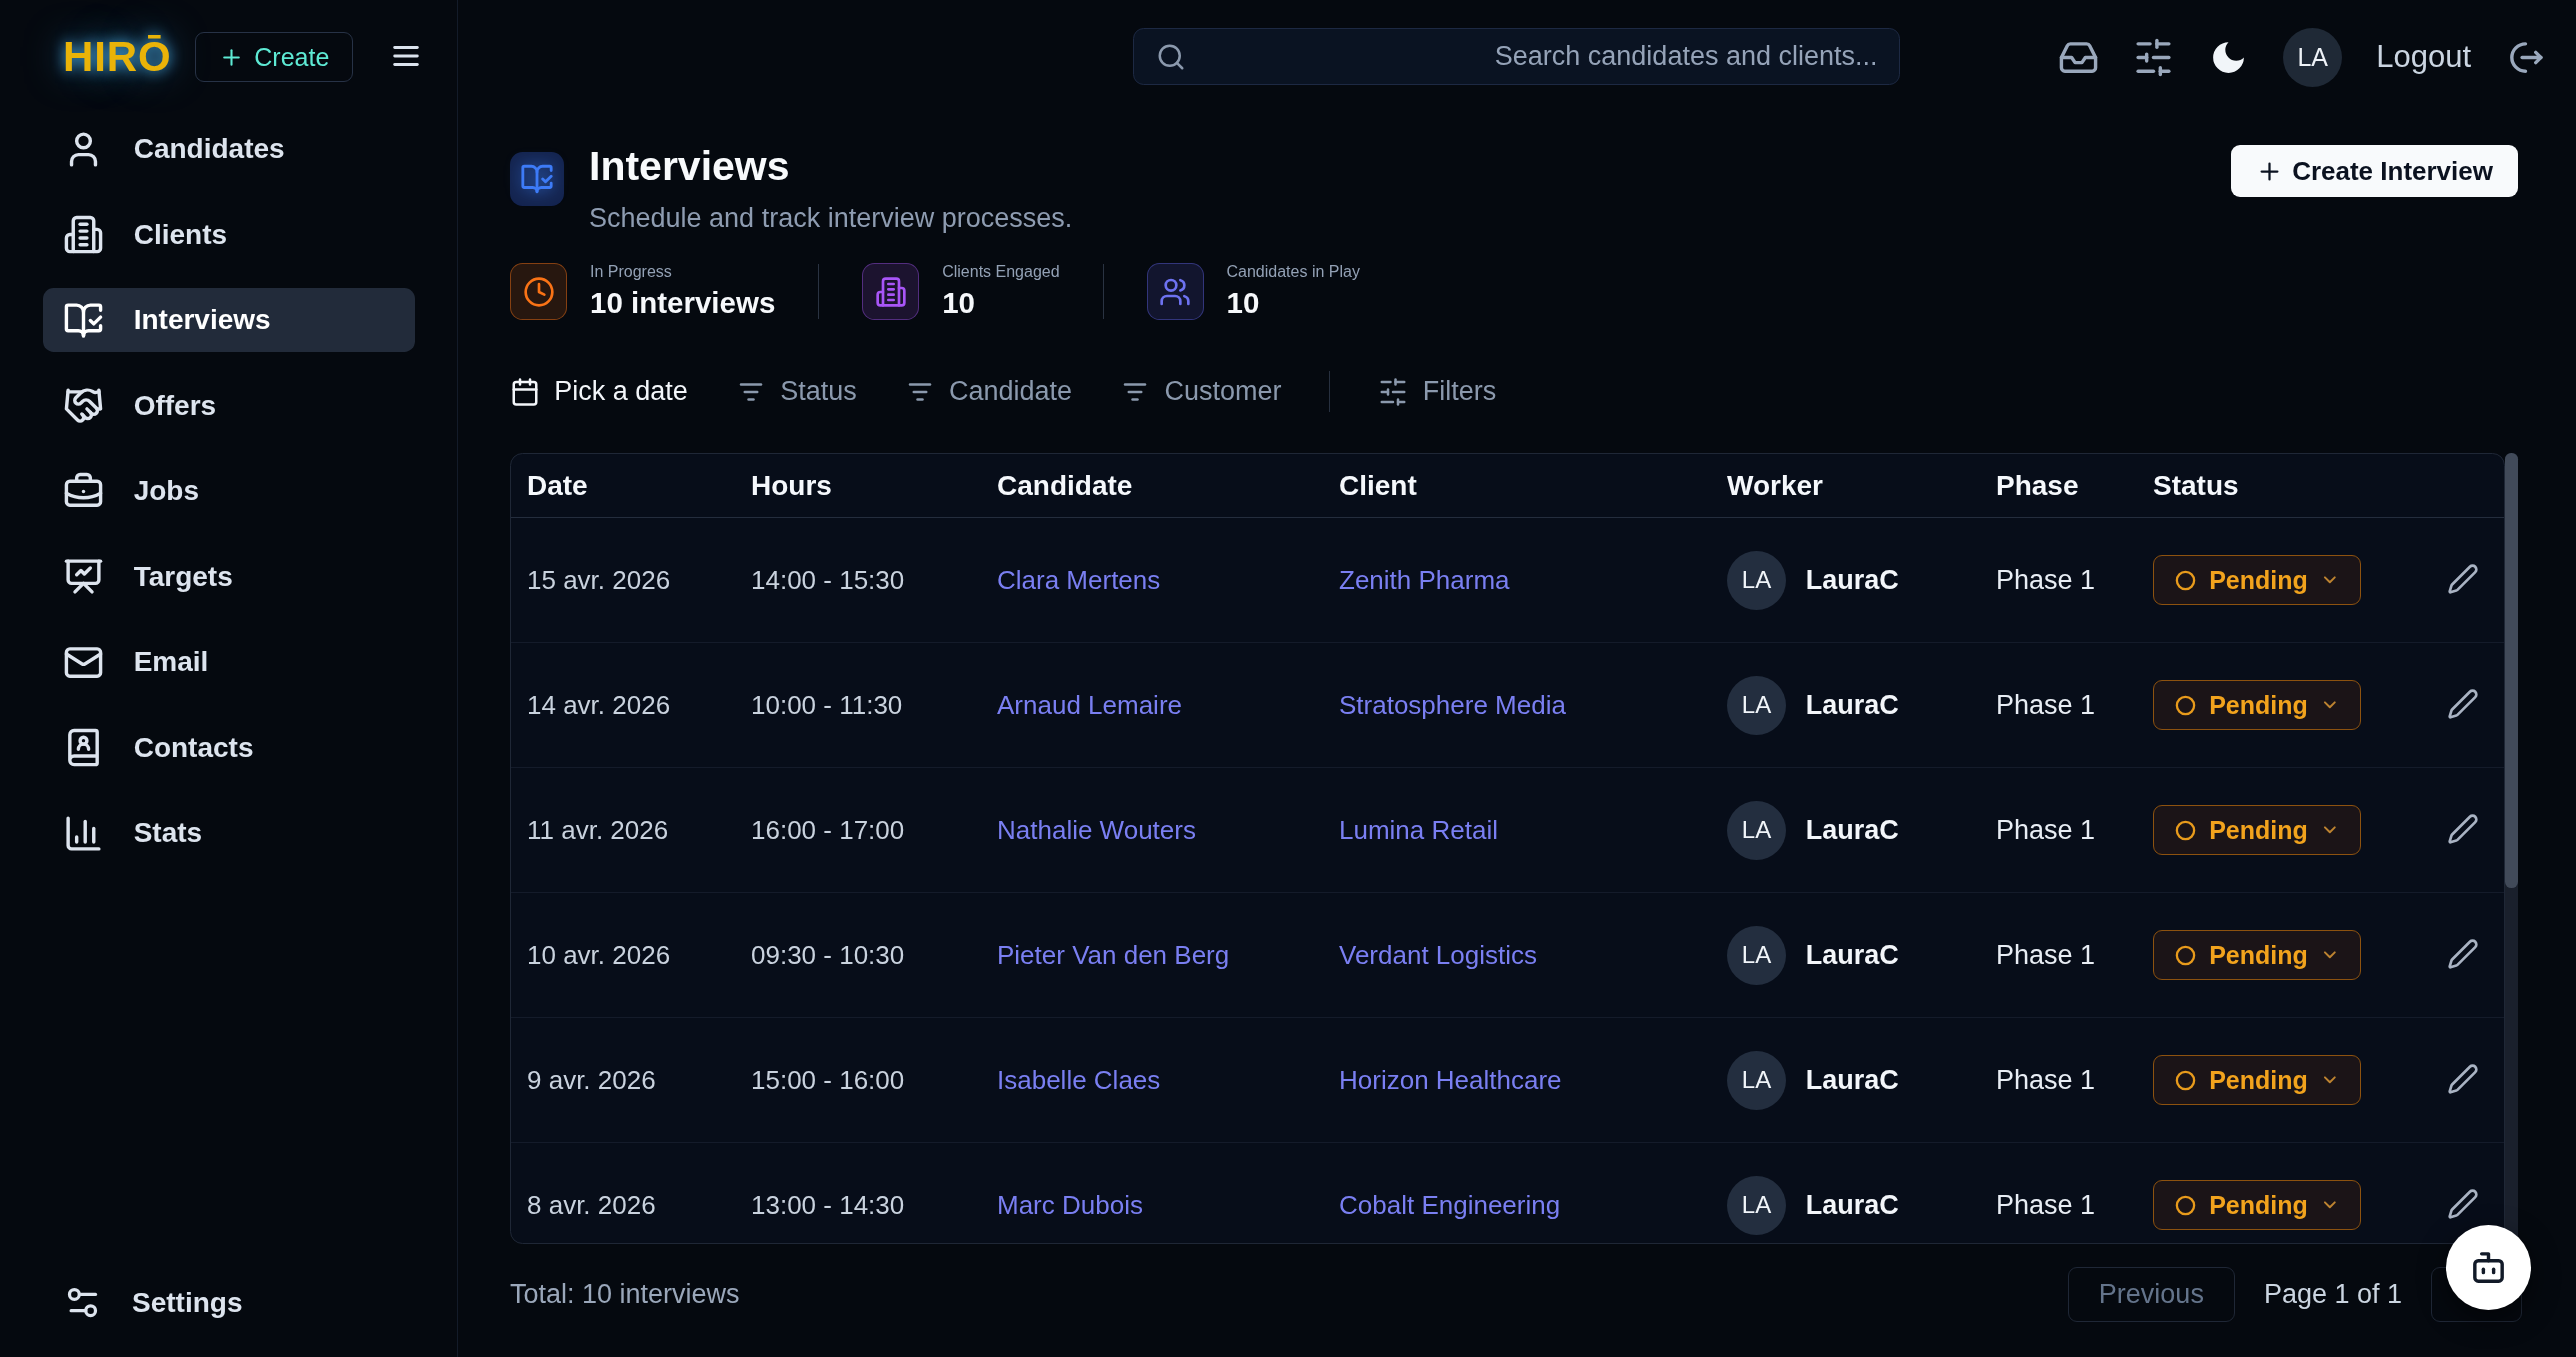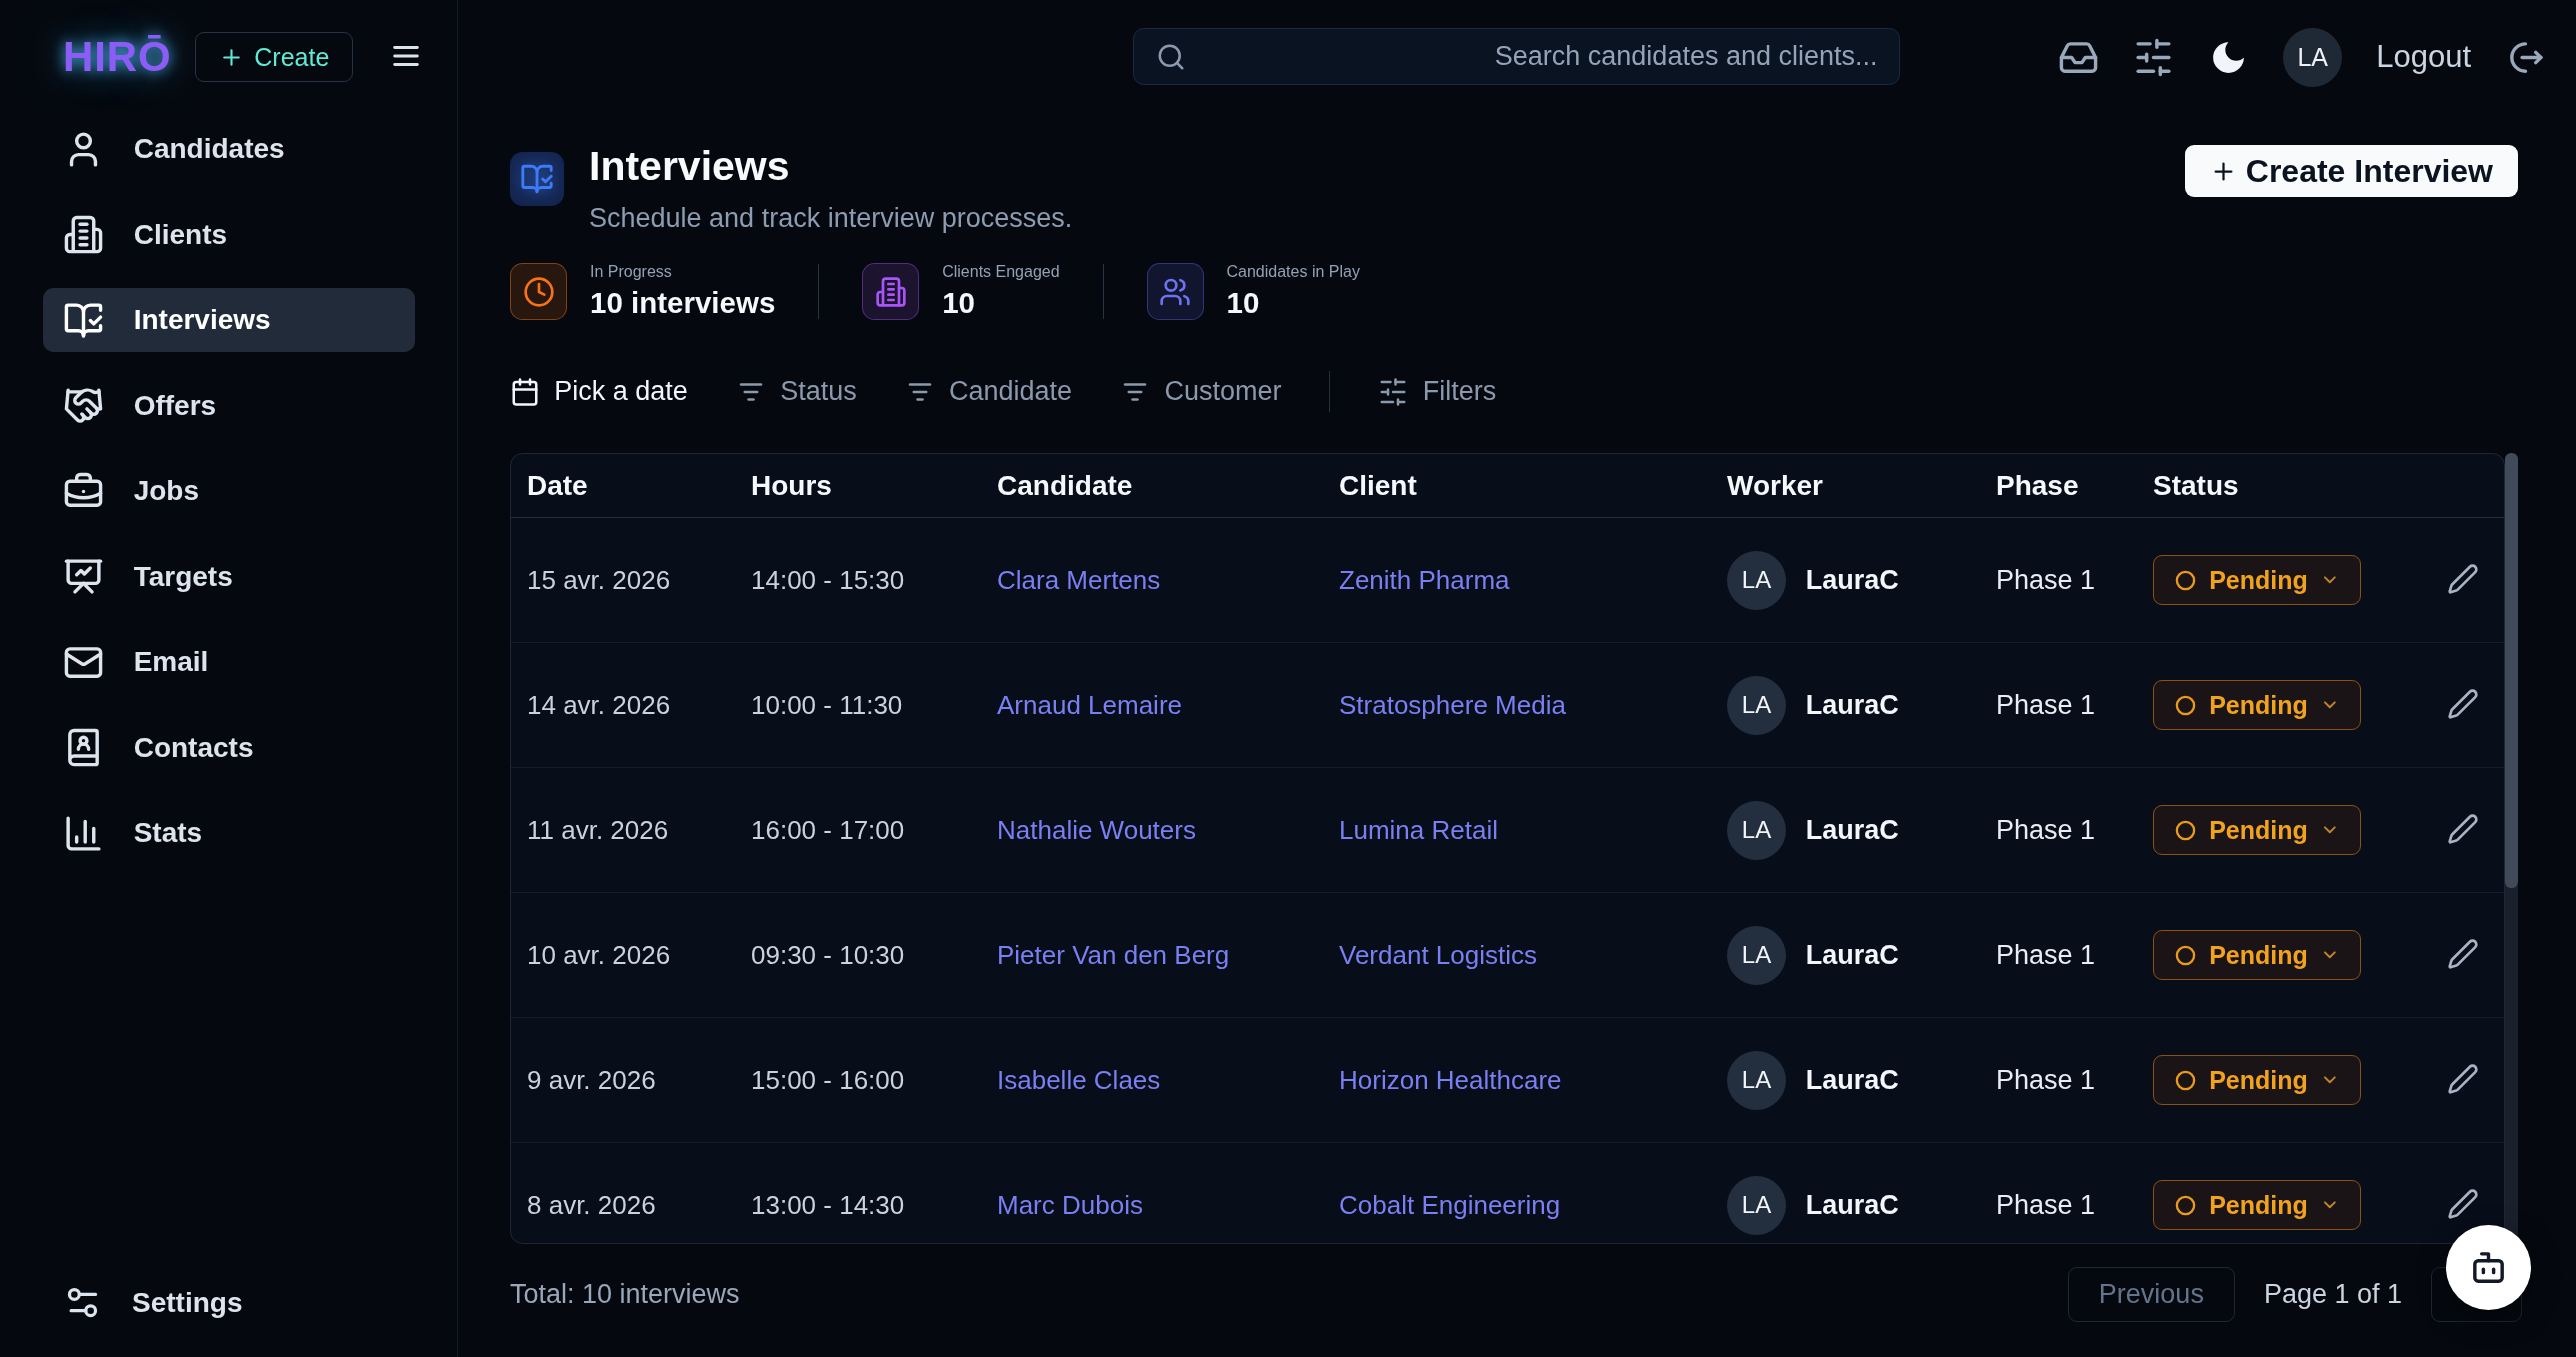--- a/index.html
+++ b/index.html
@@ -10,7 +10,7 @@
   .sidebar { position:absolute; left:0; top:0; width:458px; height:1358px;
     background:#05090f; border-right:0.9px solid #131b29; }
   .side-top { display:flex; align-items:center; gap:23px; padding:32px 0 0 63px; }
-  .logo { font-size:42px; font-weight:800; letter-spacing:0.9px; color:#8b5cf6;
+  .logo { font-size:42px; font-weight:800; letter-spacing:0.9px; color:#eab308;
     text-shadow:0 0 14.3px rgba(80,190,255,.95), 0 0 38px rgba(80,190,255,.55); }
   .btn-create { display:flex; align-items:center; gap:10.7px; height:50px; padding:0 23px;
     background:transparent; border:0.9px solid #273246; border-radius:9px; color:#5eead4;

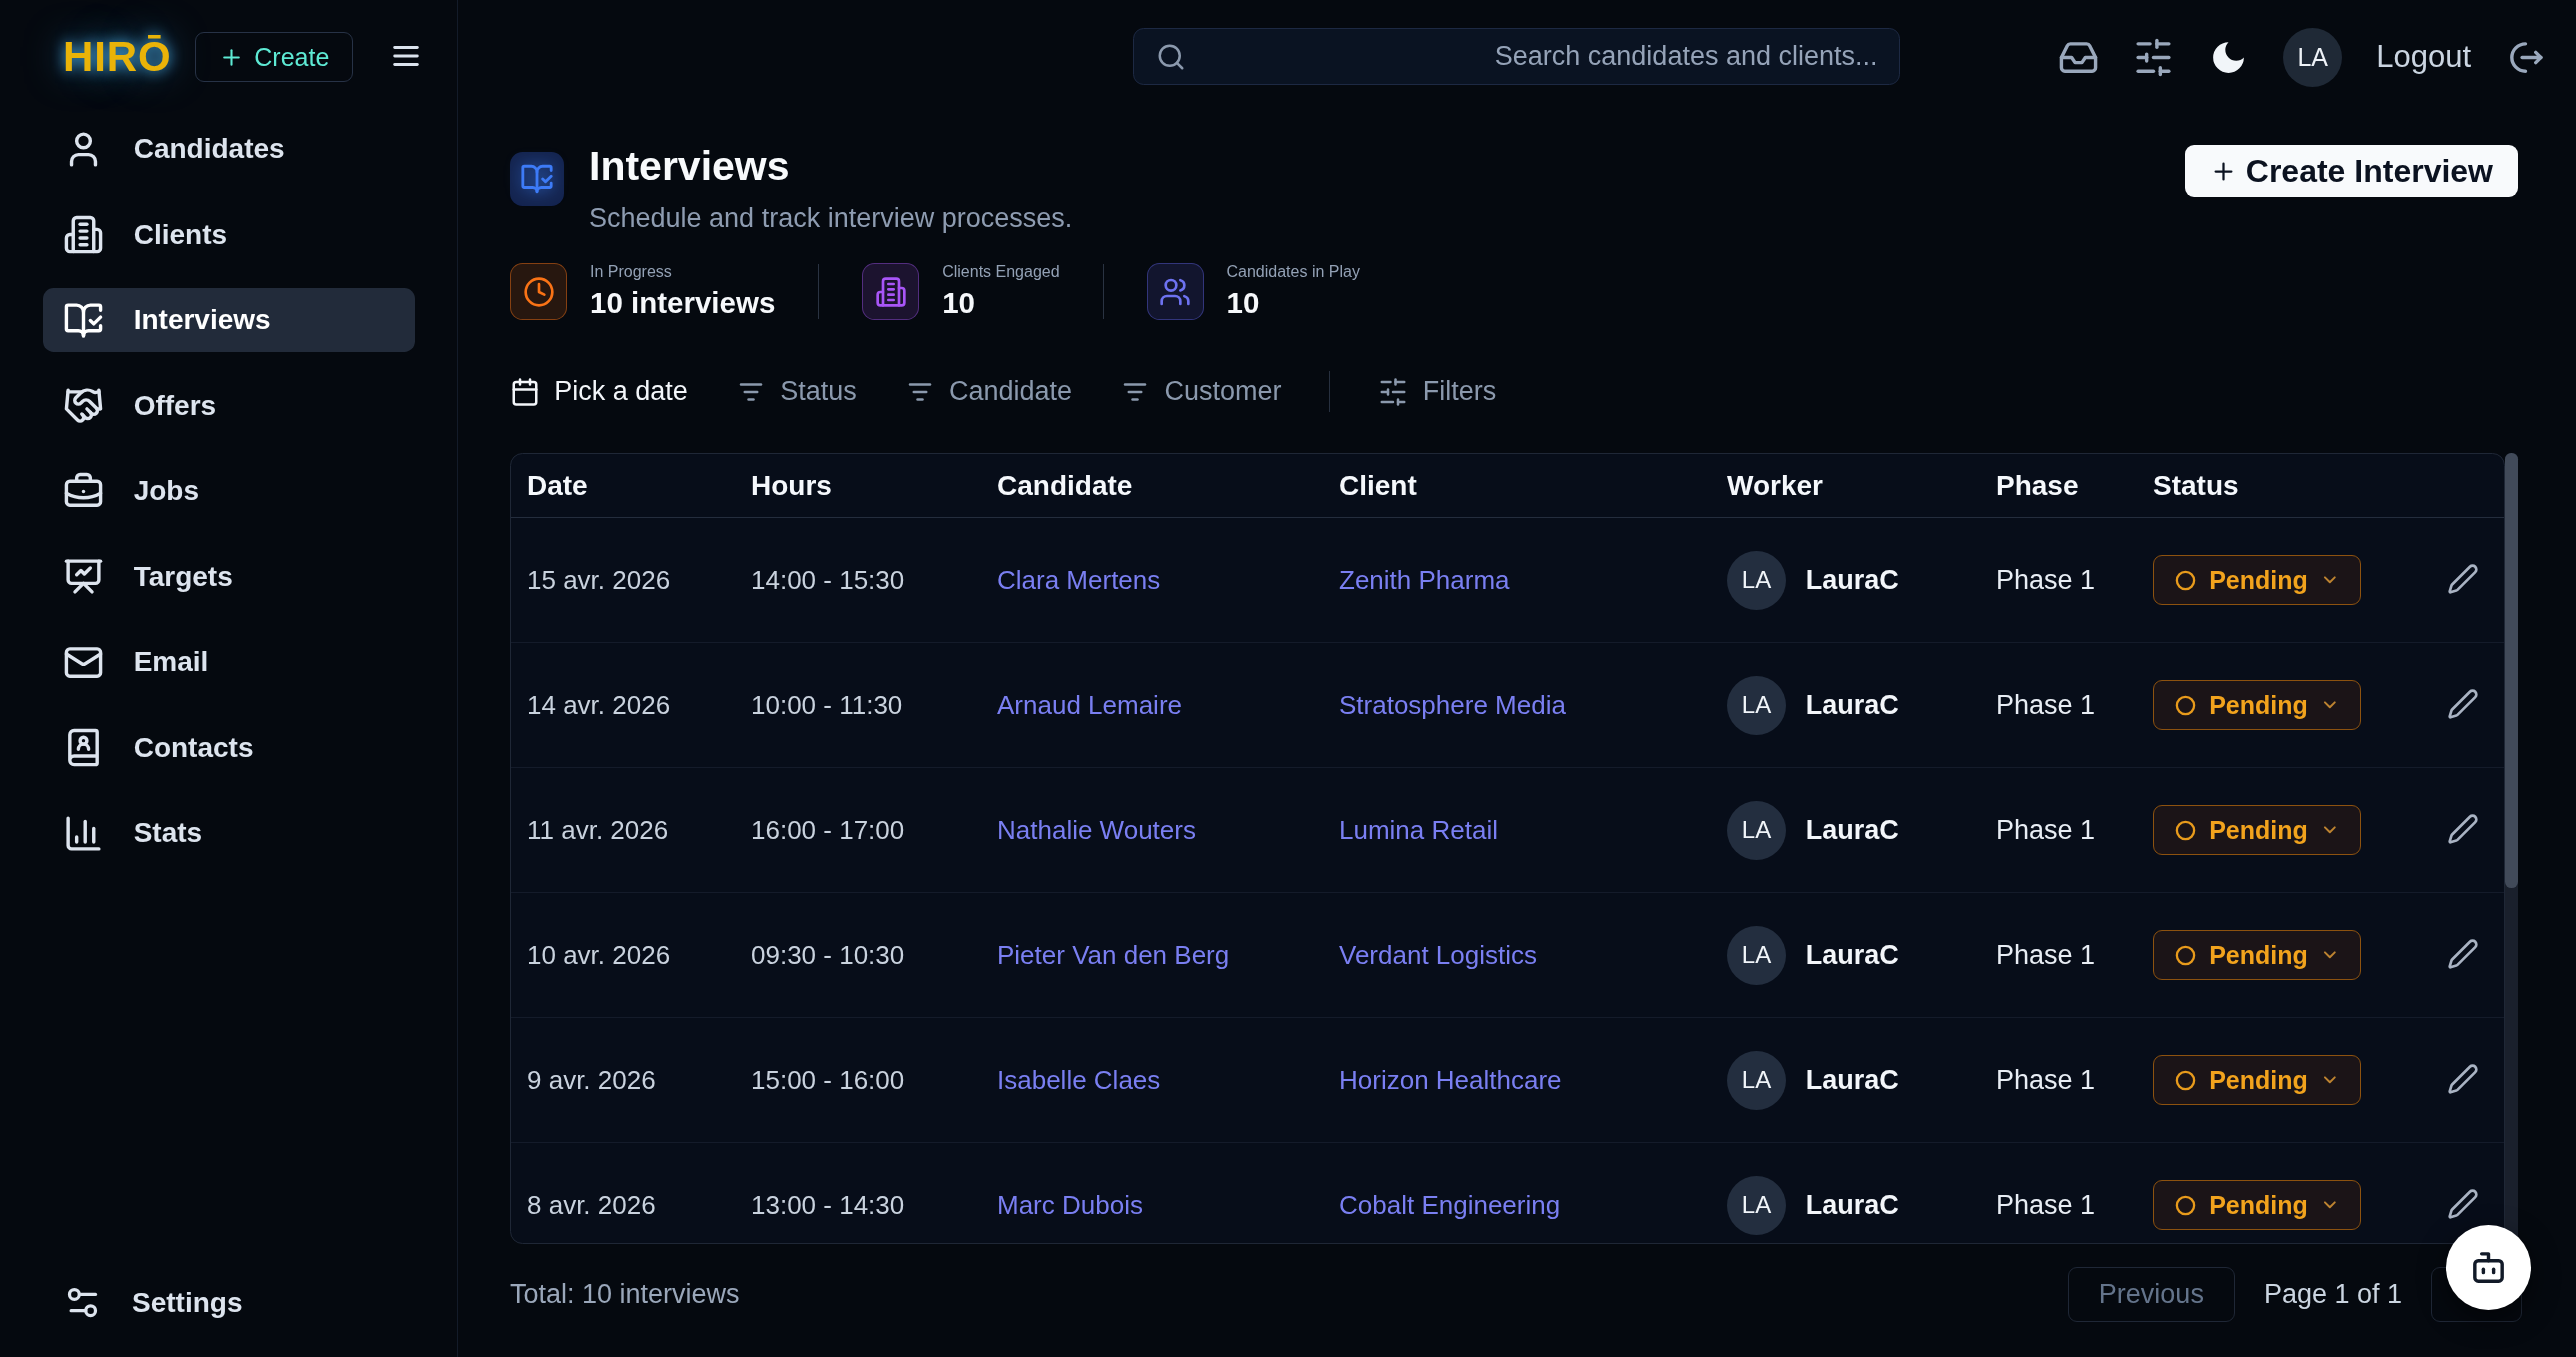--- a/index.html
+++ b/index.html
@@ -50,7 +50,7 @@
   .page-sub { margin-top:12.5px; font-size:27px; color:#8e9cb1; }
   .btn-create-interview { position:absolute; right:58px; top:145px; height:52px; padding:0 25px;
     display:flex; align-items:center; gap:9px; background:#f8fafc; color:#0b1220;
-    border:none; border-radius:9px; font-size:32px; font-weight:600; font-family:inherit; cursor:pointer; }
+    border:none; border-radius:9px; font-size:26px; font-weight:600; font-family:inherit; cursor:pointer; }
 
   
   .stats { position:absolute; left:510px; top:263px; display:flex; align-items:center; gap:43px; }

